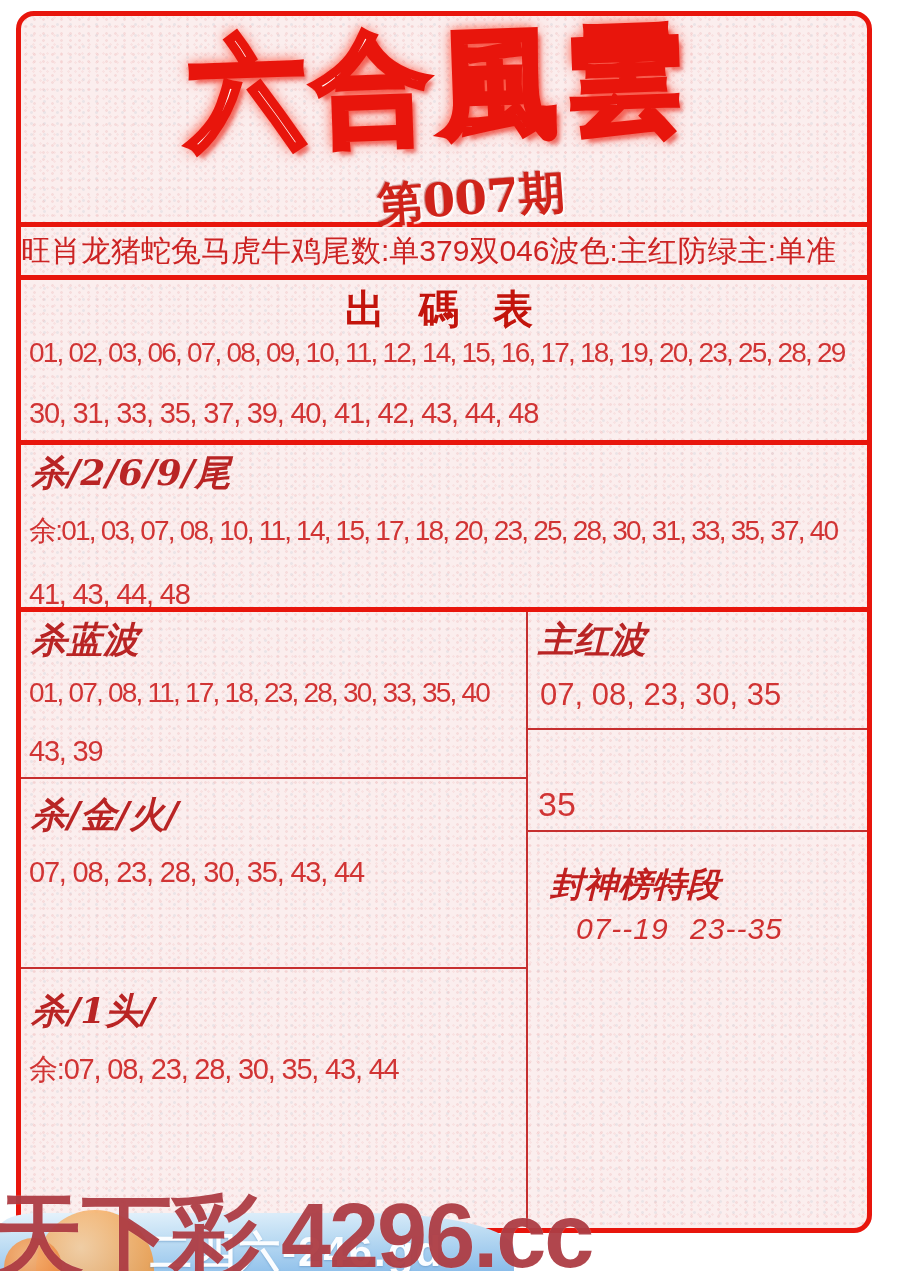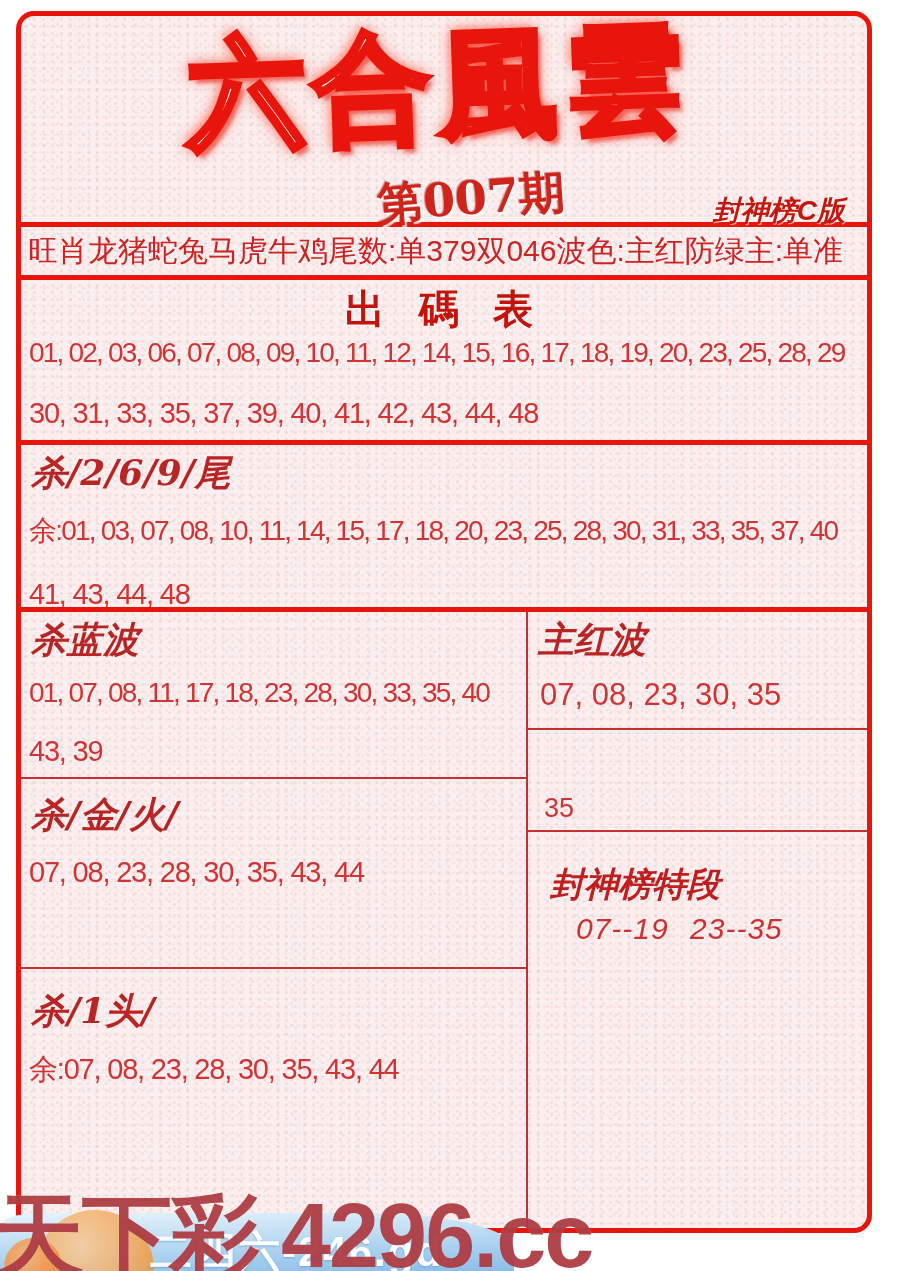--- a/index.html
+++ b/index.html
@@ -188,7 +188,6 @@
   <div class="head-area">
     <div class="main-title">六合風雲</div>
     <div class="issue">第007期</div>
-    <div class="edition">封神榜C版</div>
   </div>
 
   <div class="hr"></div>

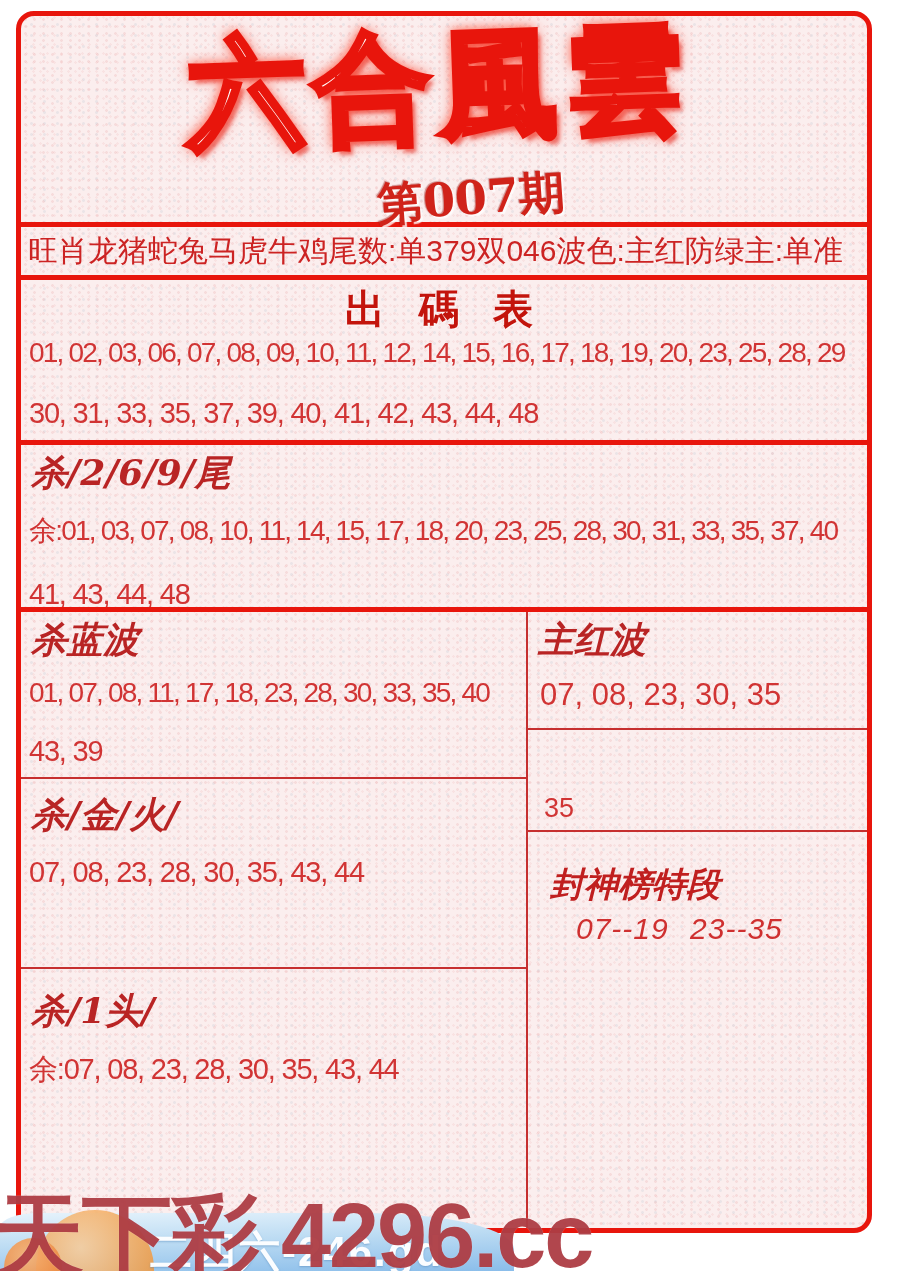--- a/index.html
+++ b/index.html
@@ -71,7 +71,6 @@
   .hot-row {
     height:48px; line-height:48px;
     font-size:30px; color:#cc2323;
-    padding-left:7px;
     white-space:nowrap; overflow:hidden;
   }
   .box-chuma { height:160px; overflow:hidden; }

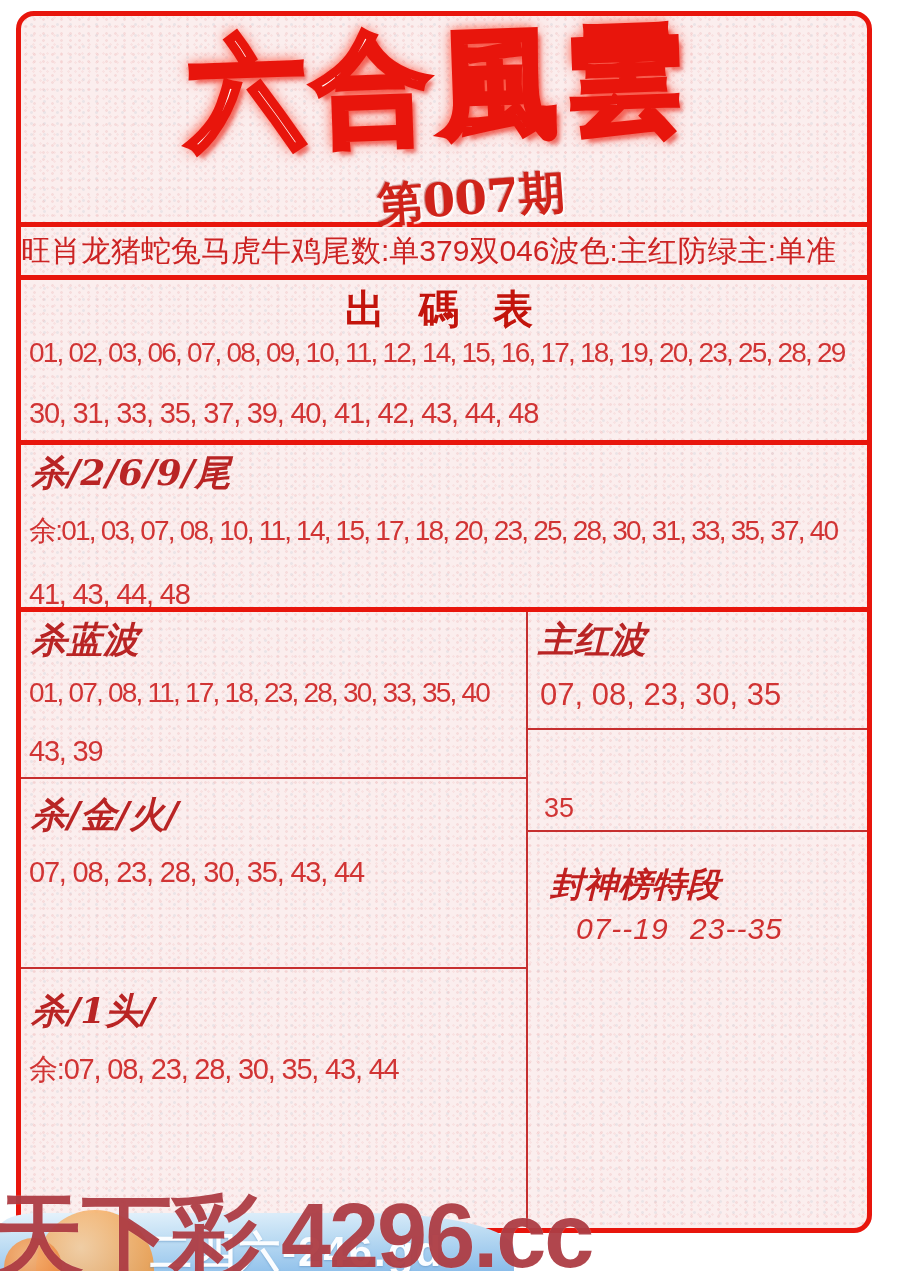--- a/index.html
+++ b/index.html
@@ -115,7 +115,7 @@
   .rowR1 { height:116px; }
   .rowR2 { height:102px; border-top:2px solid #c62f2f; position:relative; }
   .rowR3 { flex:1;       border-top:2px solid #c62f2f; }
-  .r2-val { position:absolute; left:16px; bottom:6px; font-size:27px; color:#d13434; }
+  .r2-val { position:absolute; left:10px; bottom:6px; font-size:34px; color:#d13434; }
   .r1-nums { font-size:31px; letter-spacing:0; margin-top:12px; padding-left:12px; }
   .tedan-head {
     font-family:"DejaVu Serif", serif;

